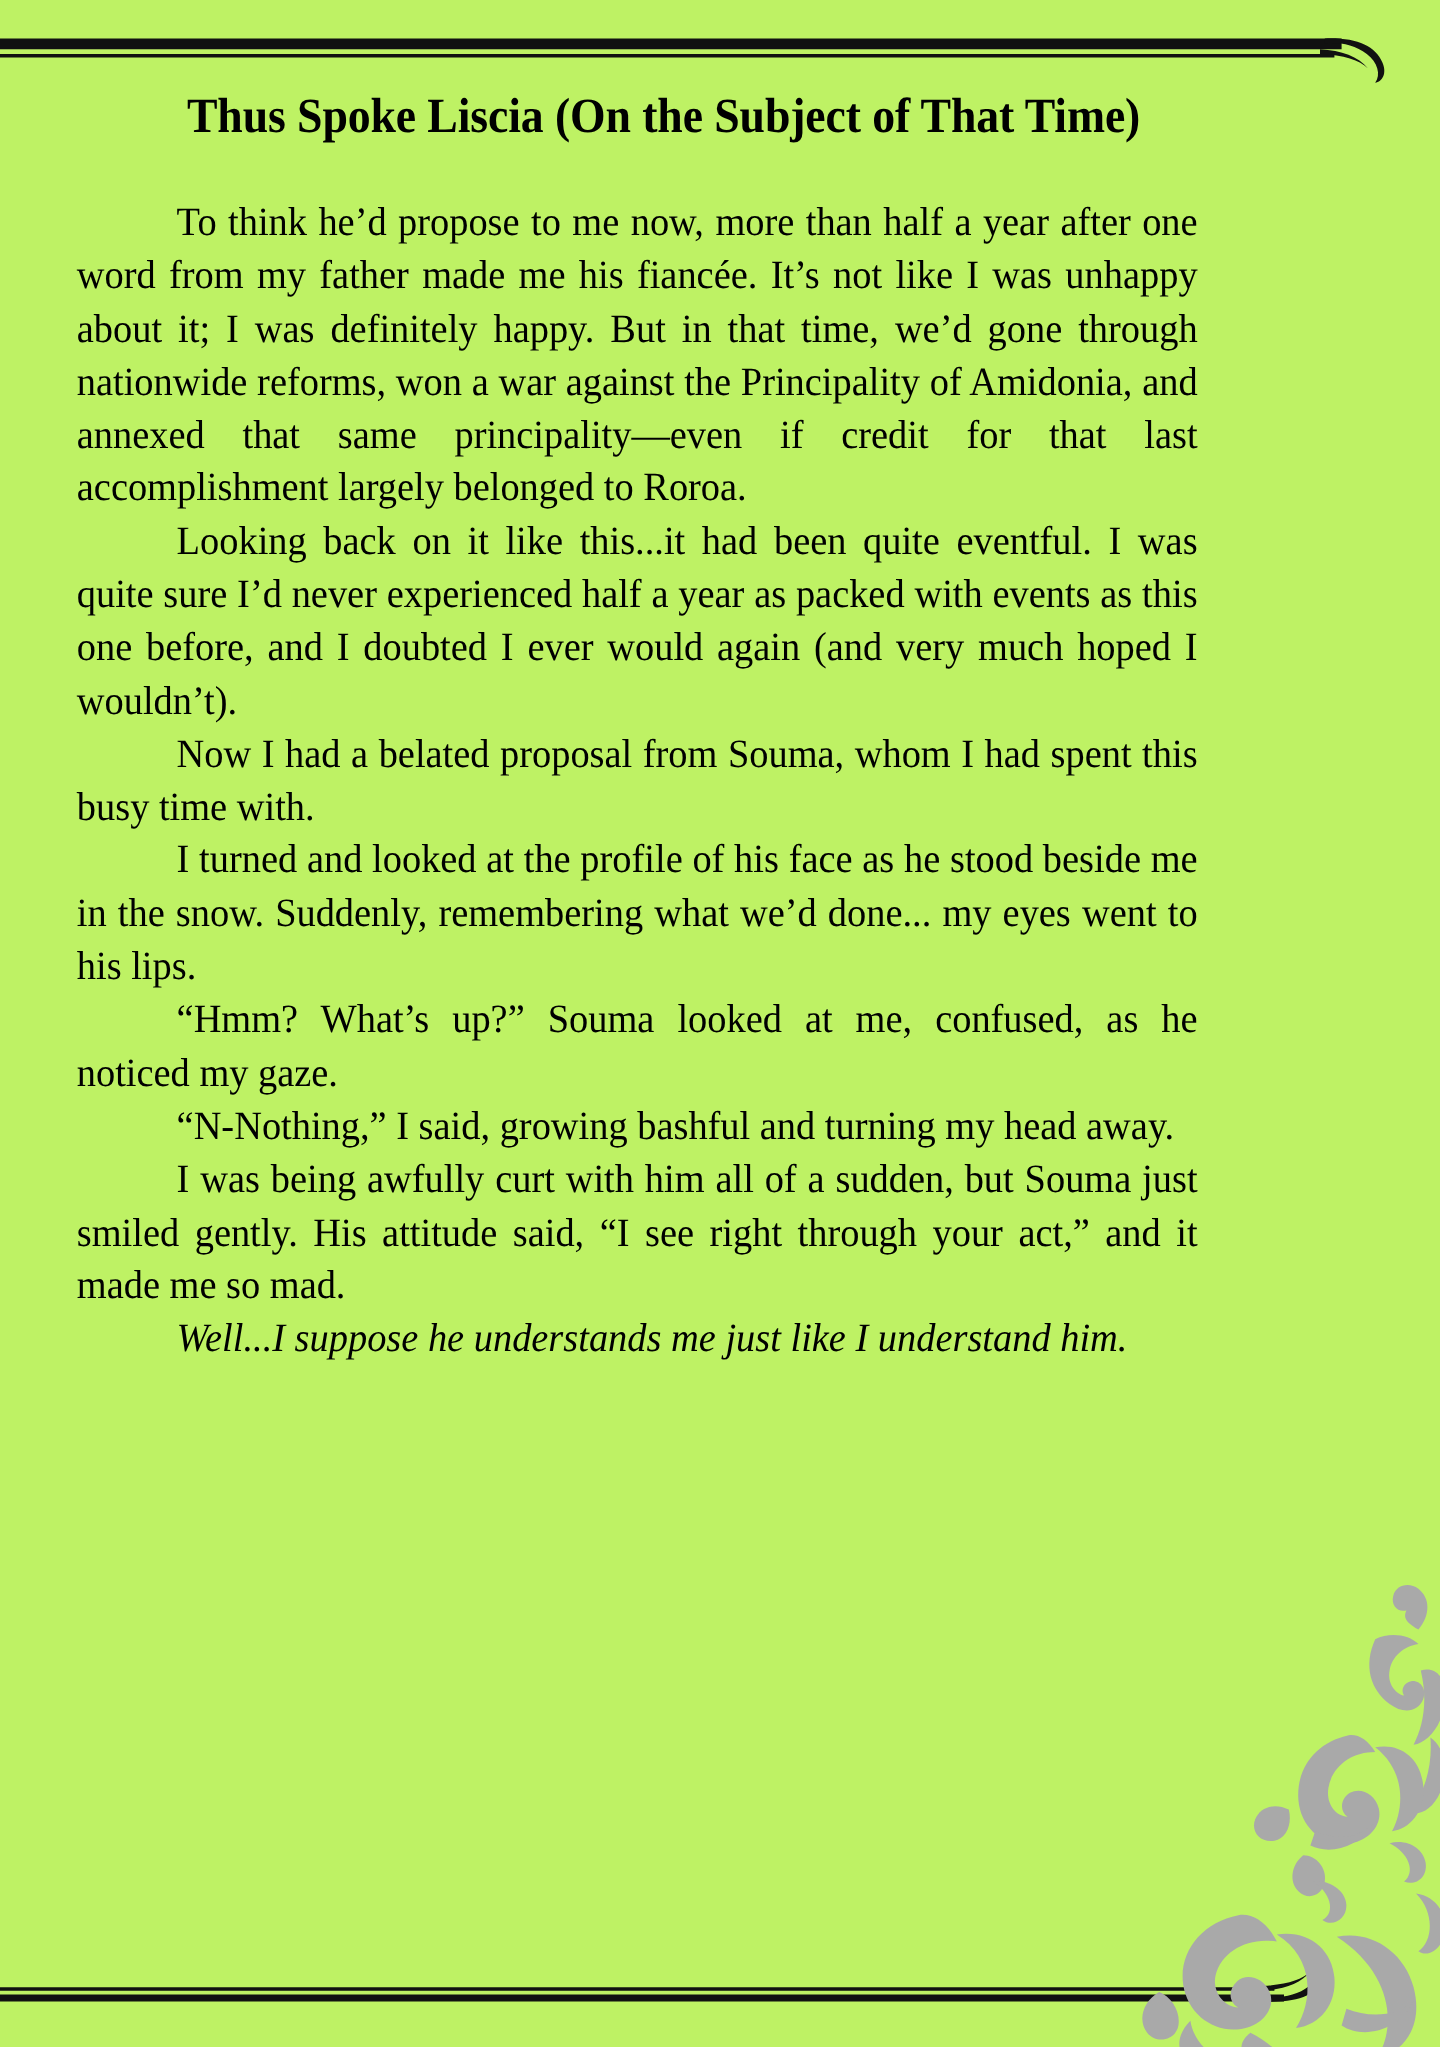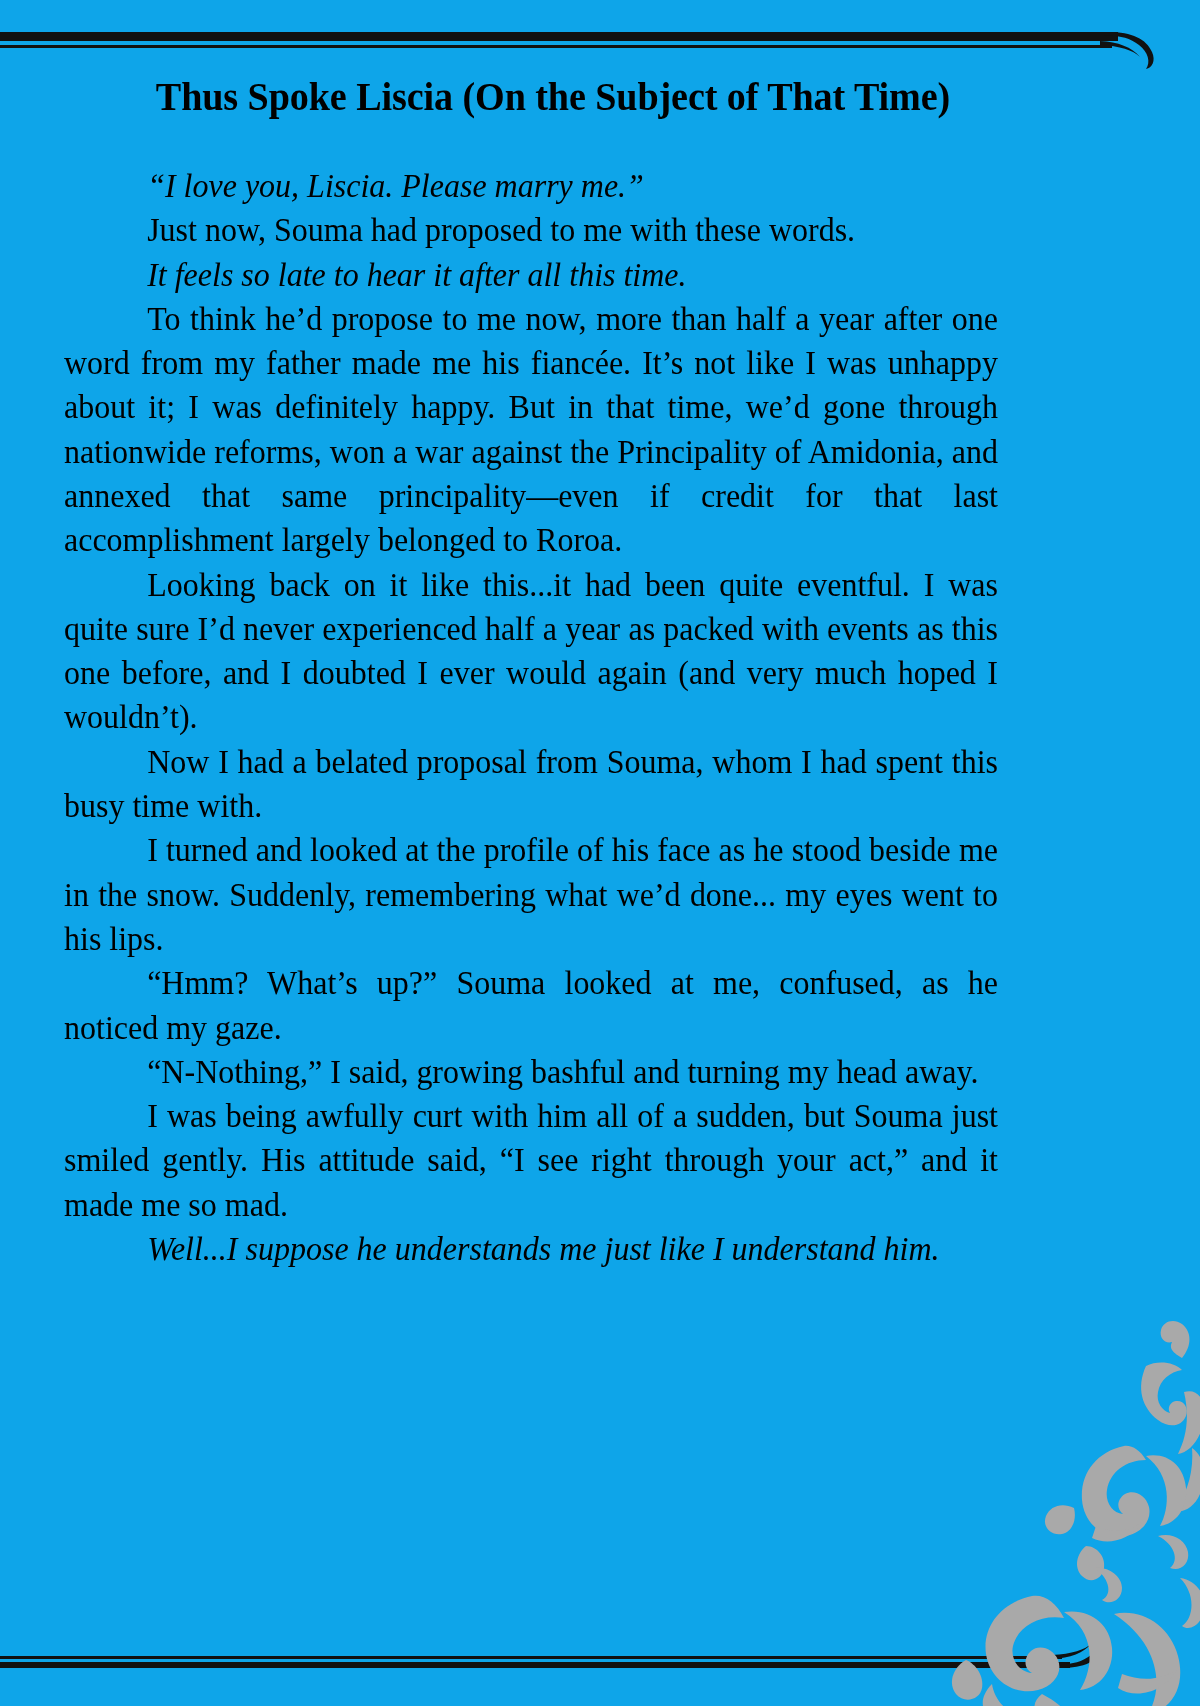--- a/index.html
+++ b/index.html
@@ -13,7 +13,7 @@
     position: relative;
     width: 1200px;
     height: 1706px;
-    background: #0ea5e9;
+    background: #bef264;
     overflow: hidden;
     font-family: "Liberation Serif", "DejaVu Serif", serif;
     color: #000000;

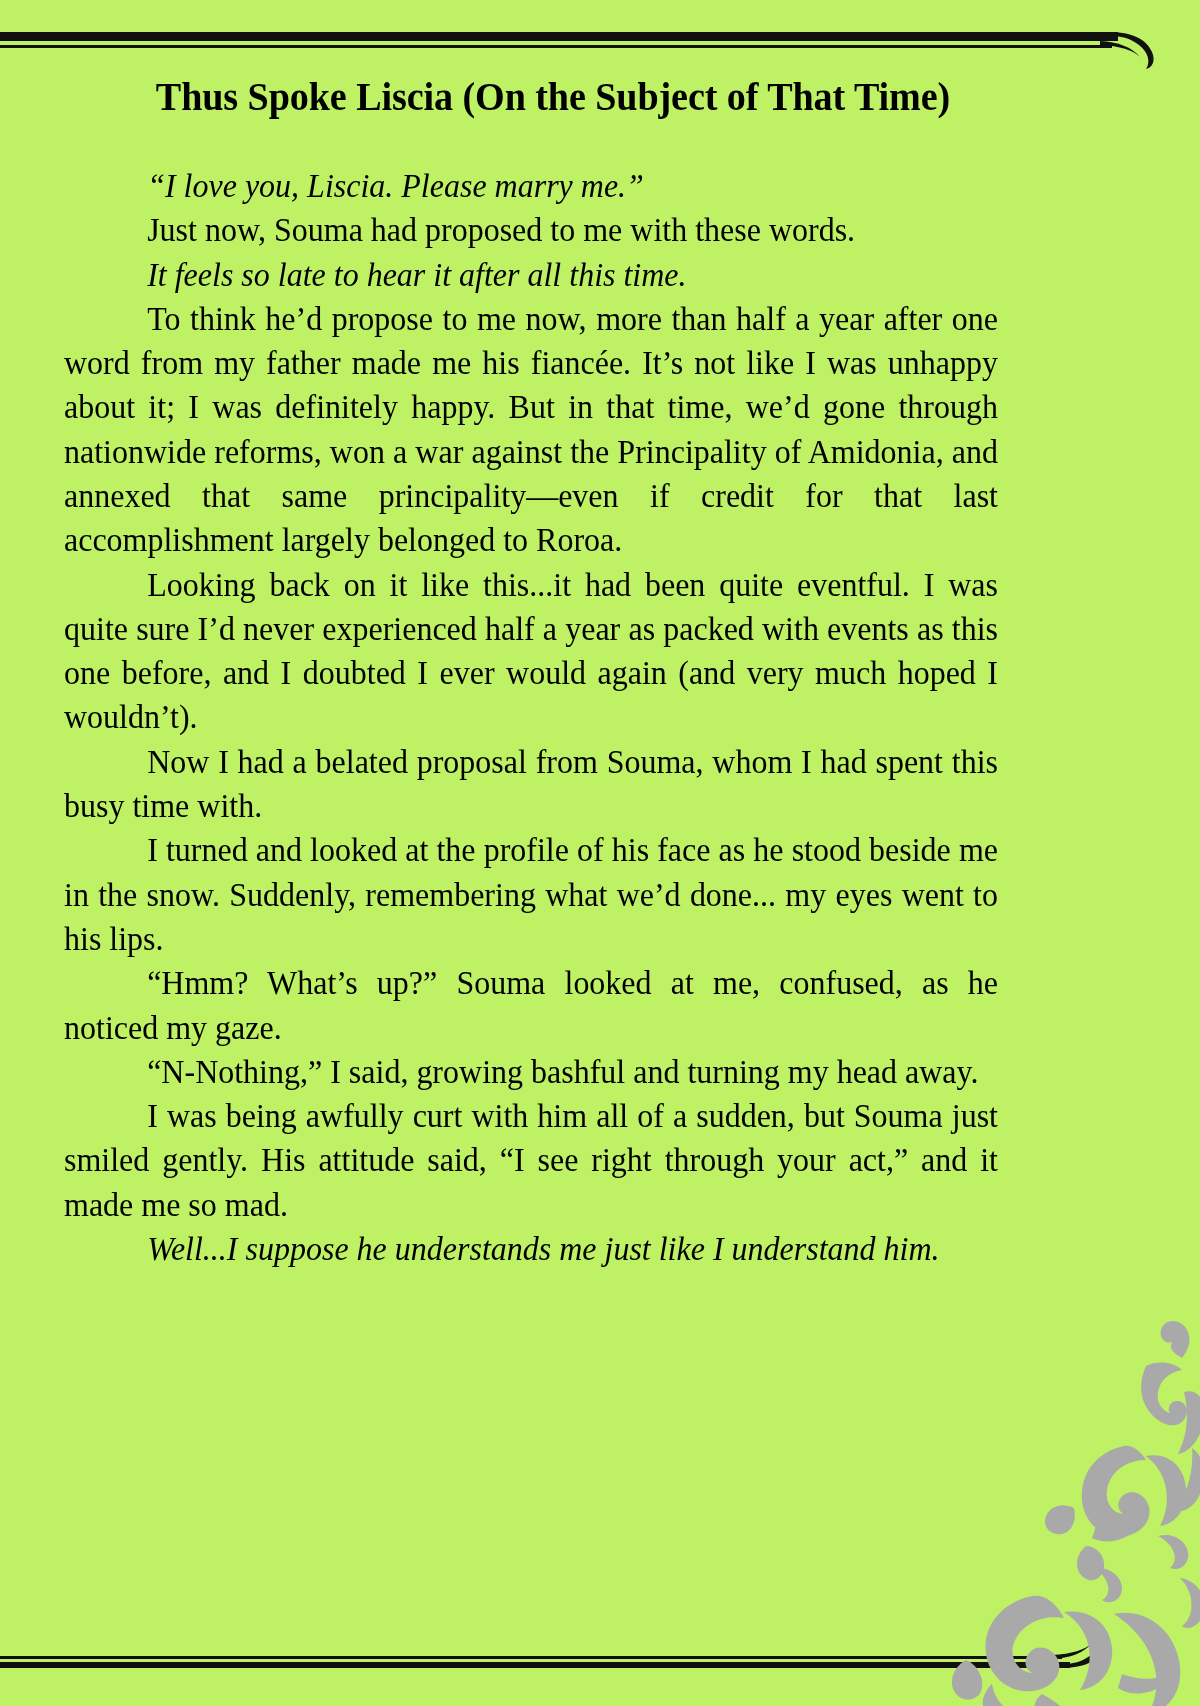--- a/index.html
+++ b/index.html
@@ -204,13 +204,6 @@
 
     <h1 class="title">Thus Spoke Liscia (On the Subject of That Time)</h1>
 
-    <div class="opening">
-      <p class="para italic last-line-left">“I love you, Liscia. Please marry me.”</p>
-
-      <p class="para noindent last-line-left">Just now, Souma had proposed to me with these words.</p>
-
-      <p class="para noindent italic last-line-left">It feels so late to hear it after all this time.</p>
-    </div>
 
     <p class="para last-line-left">To think he’d propose to me now, more than half a year after one word from my father made me his fiancée. It’s not like I was unhappy about it; I was definitely happy. But in that time, we’d gone through nationwide reforms, won a war against the Principality of Amidonia, and annexed that same principality—even if credit for that last accomplishment largely belonged to Roroa.</p>
 

